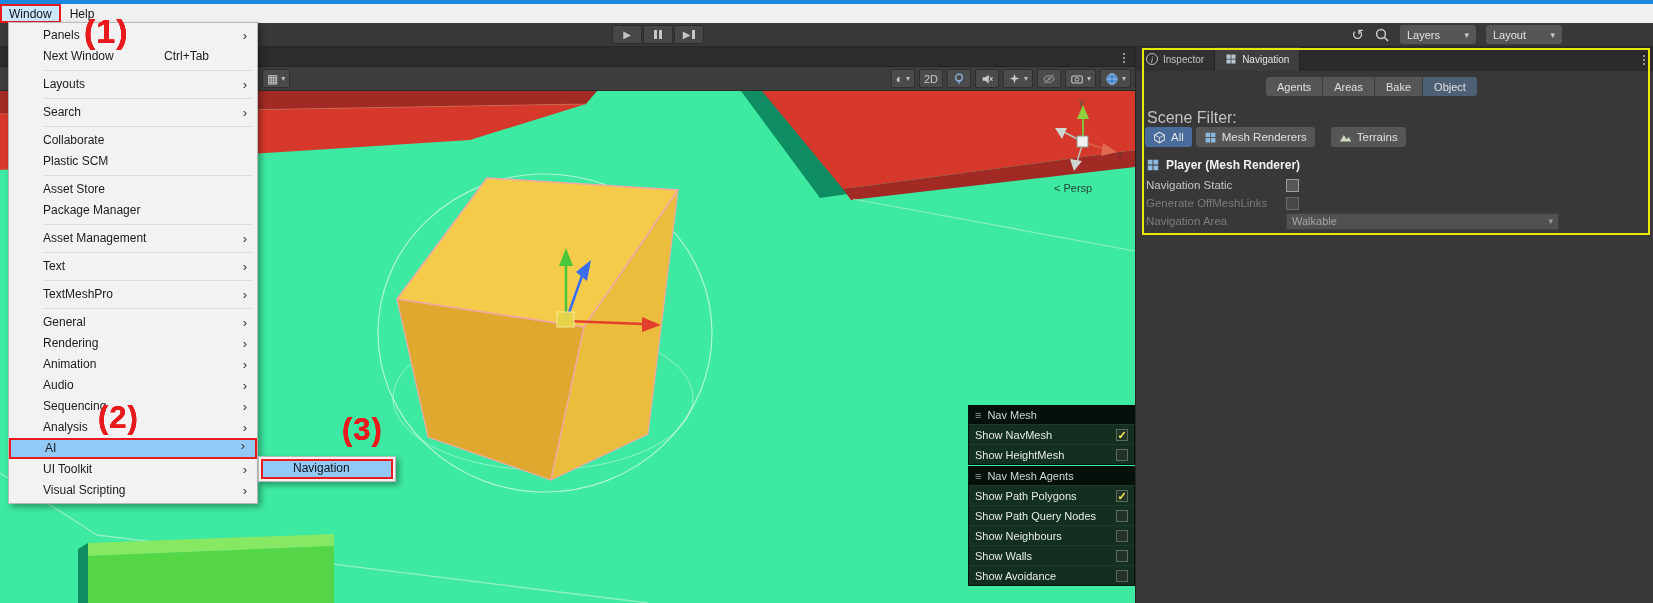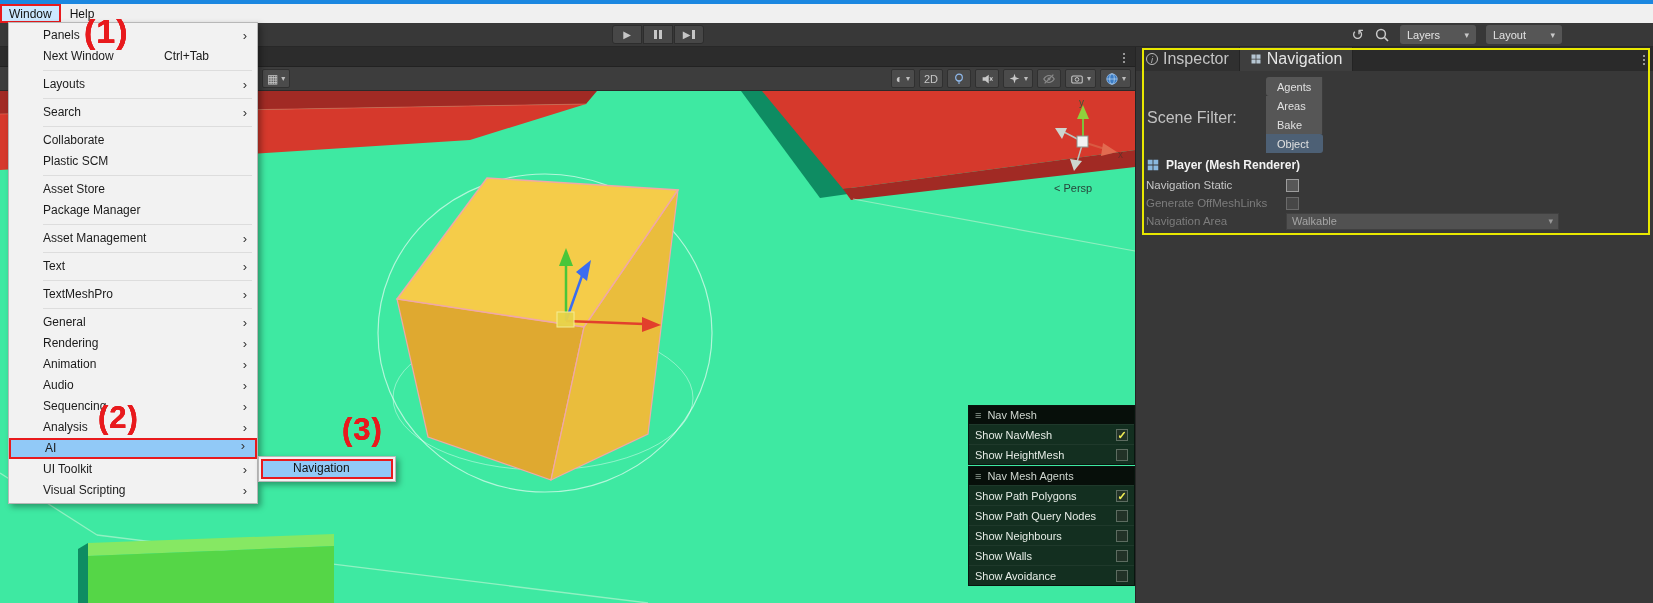--- a/index.html
+++ b/index.html
@@ -64,7 +64,7 @@
   .right-panel{position:absolute;left:1135px;top:47px;width:518px;height:556px;background:#383838;
                border-left:1px solid #252525;box-sizing:border-box;}
   .panel-tabbar{position:absolute;top:0;left:0;width:100%;height:24px;background:#2a2a2a;display:flex;}
-  .ptab{height:24px;display:flex;align-items:center;gap:5px;padding:0 10px;font-size:16px;color:#c4c4c4;
+  .ptab{height:24px;display:flex;align-items:center;gap:5px;padding:0 10px;font-size:10px;color:#c4c4c4;
         background:#303030;border-right:1px solid #242424;}
   .ptab.active{background:#3e3e3e;color:#e4e4e4;}
   .ci{width:12px;height:12px;border:1px solid #bdbdbd;border-radius:50%;font-size:9px;line-height:12px;

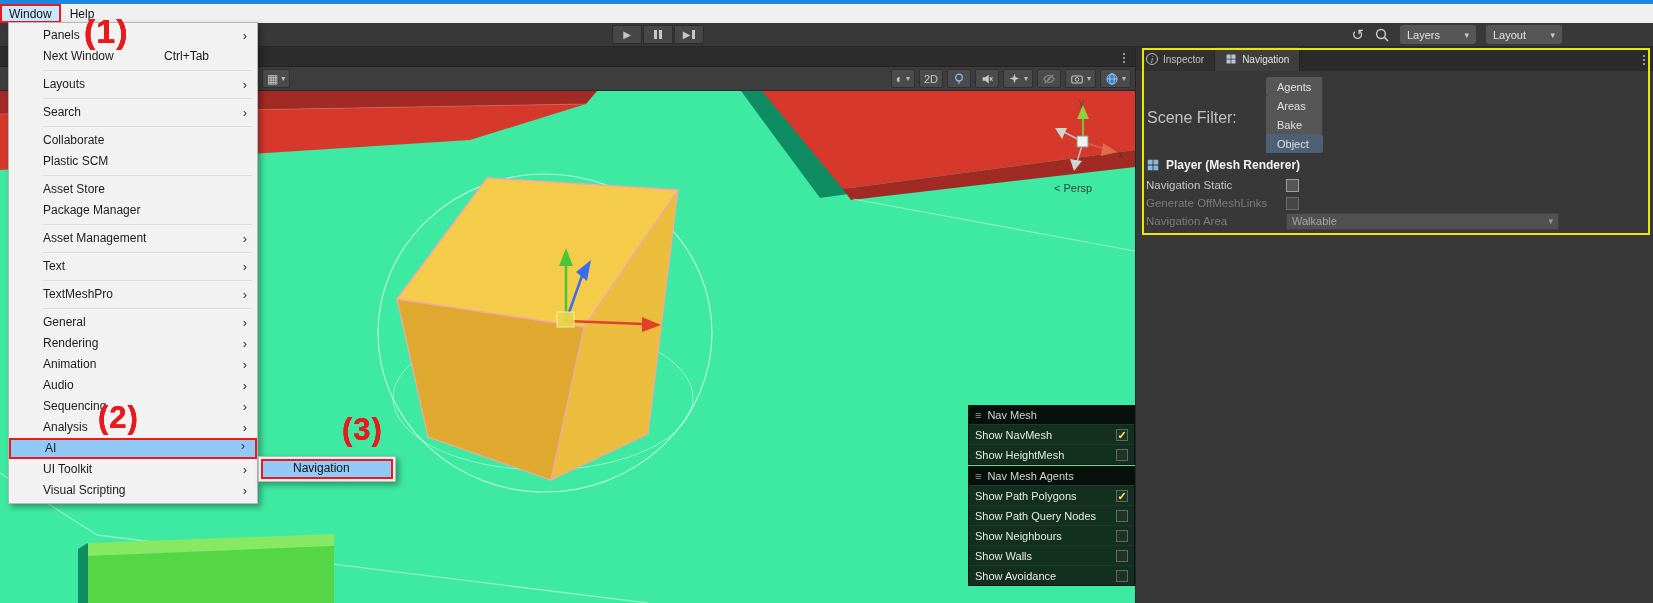--- a/index.html
+++ b/index.html
@@ -73,7 +73,7 @@
   .hl-border{position:absolute;left:6px;top:1px;width:508px;height:187px;border:2px solid #e8e800;
              pointer-events:none;box-sizing:border-box;z-index:5;}
   .panel-body{position:absolute;top:24px;left:0;right:0;bottom:0;}
-  #mode-tabs{position:absolute;left:130px;top:6px;display:flex;flex-direction:column;}
+  #mode-tabs{position:absolute;left:130px;top:6px;display:flex;}
   .mtab{height:19px;padding:0 11px;background:#565656;display:flex;align-items:center;font-size:11px;
         color:#e0e0e0;border-right:1px solid #3c3c3c;box-sizing:border-box;}
   .mtab:first-child{border-radius:3px 0 0 3px;}

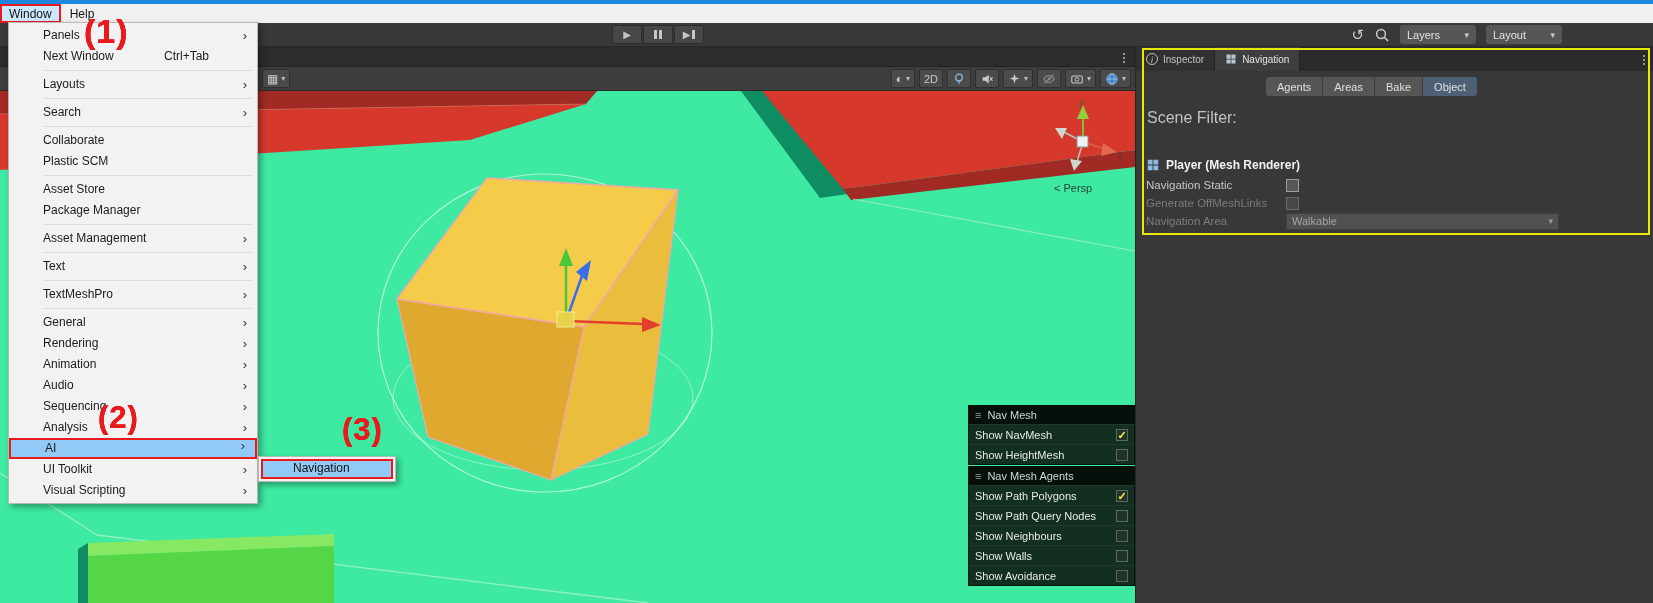--- a/index.html
+++ b/index.html
@@ -365,6 +365,33 @@
           <div class="mtab active">Object</div>
         </div>
       <div class="scene-filter-label">Scene Filter:</div>
+      <div id="filter-row">
+          <div class="filt active">
+            <span>
+              <svg width="13" height="13" viewBox="0 0 16 16">
+                <path d="M8 1.5 14 5v6L8 14.5 2 11V5Z" fill="none" stroke="#e0e0e0" stroke-width="1.3"></path>
+                <path d="M2 5l6 3 6-3M8 8v6.5" fill="none" stroke="#e0e0e0" stroke-width="1"></path>
+              </svg>
+            </span>
+            <span>All</span>
+          </div>
+          <div class="filt">
+            <span>
+              <svg width="13" height="13" viewBox="0 0 16 16">
+                <path d="M2 2h5.5v5.5H2zM8.5 2H14v5.5H8.5zM2 8.5h5.5V14H2zM8.5 8.5H14V14H8.5z" fill="#8ab8de"></path>
+              </svg>
+            </span>
+            <span>Mesh Renderers</span>
+          </div>
+          <div class="filt gap-left">
+            <span>
+              <svg width="13" height="13" viewBox="0 0 16 16">
+                <path d="M1 13 6 5l3.2 5L12 7.5 15 13Z" fill="#cdd8c0"></path>
+              </svg>
+            </span>
+            <span>Terrains</span>
+          </div>
+        </div>
       <div id="player-row">
         <svg width="14" height="14" viewBox="0 0 16 16">
           <path d="M2 2h5.5v5.5H2zM8.5 2H14v5.5H8.5zM2 8.5h5.5V14H2zM8.5 8.5H14V14H8.5z" fill="#8ab8de"></path>

